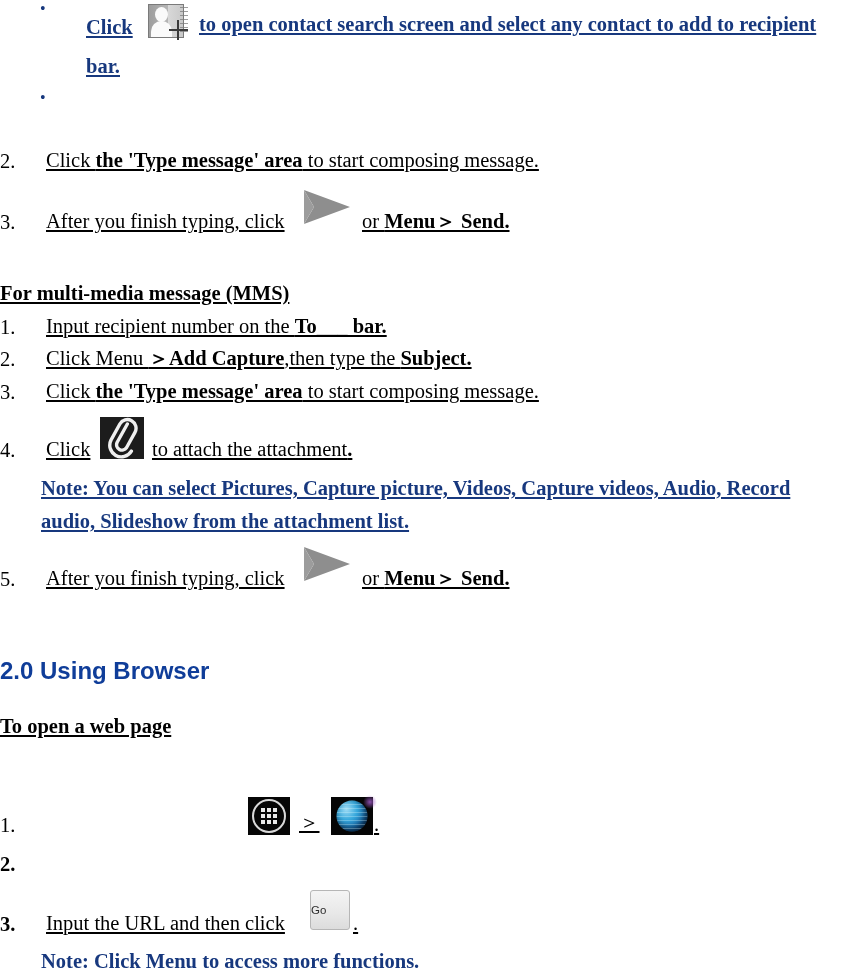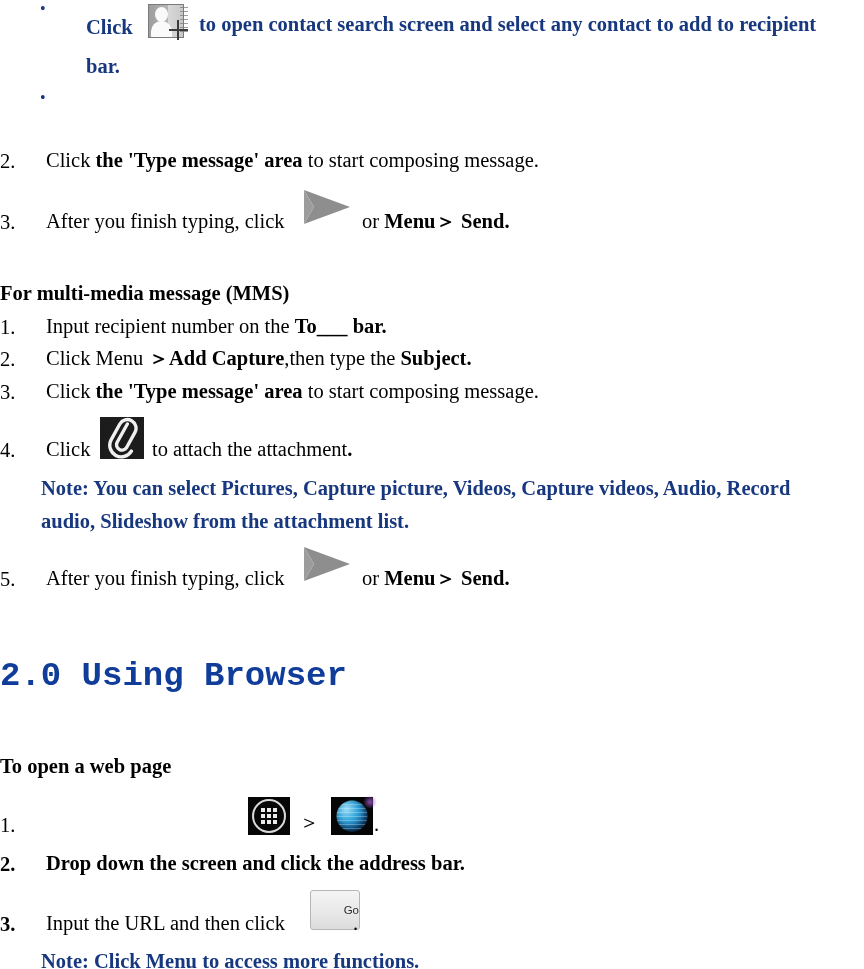--- a/index.html
+++ b/index.html
@@ -27,6 +27,7 @@
     font-size: 20.5px;
     line-height: 1.0;
     white-space: nowrap;
+    text-decoration: underline;
   }
   .bluebold { color: #17387E; font-weight: bold; }
   .b { font-weight: bold; }

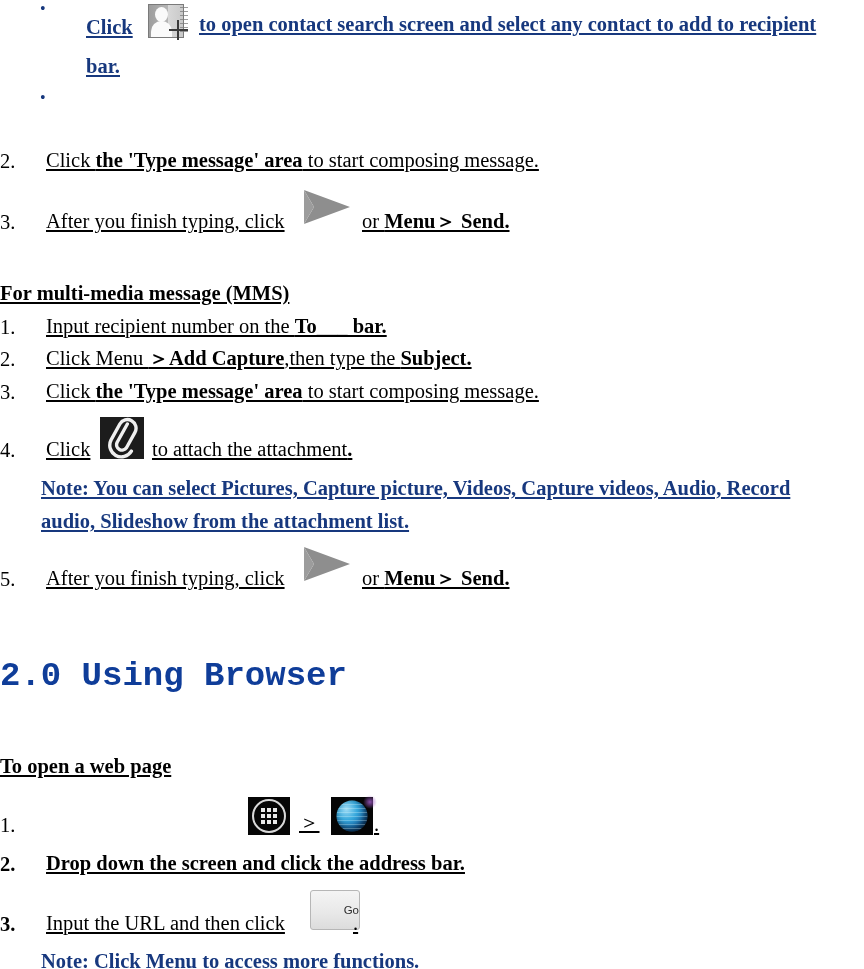--- a/index.html
+++ b/index.html
@@ -56,9 +56,9 @@
   
   .heading {
     position: absolute;
-    font-family: Liberation Mono, monospace;
+    font-family: Liberation Sans, sans-serif;
     font-weight: bold;
-    font-size: 34px;
+    font-size: 24px;
     color: #0F3D99;
     letter-spacing: 0px;
     white-space: nowrap;

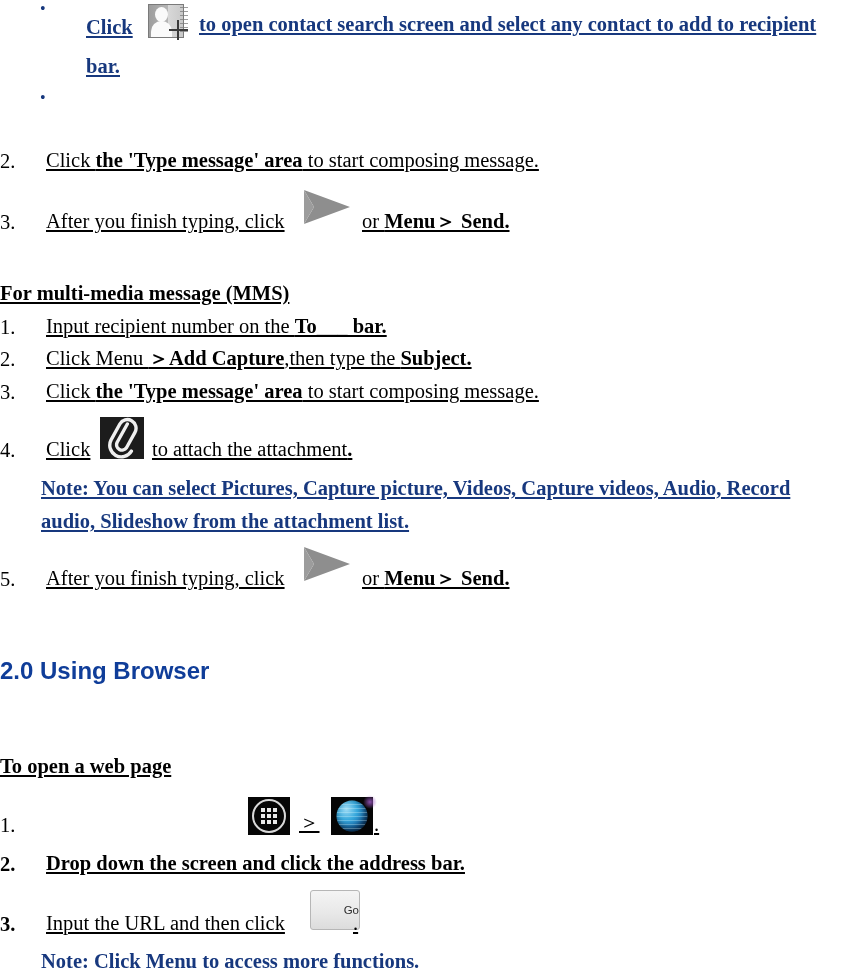--- a/index.html
+++ b/index.html
@@ -285,7 +285,7 @@
 
   <h1 class="heading" style="left:0px; top:657px; margin:0;">2.0 Using Browser</h1>
 
-  <span class="line b" style="left:0px; top:756px;">To open a web page</span>
+  <span class="line b" style="left:0px; top:716px;">To open a web page</span>
 
   <span class="num" style="top:814px;">1.</span>
 

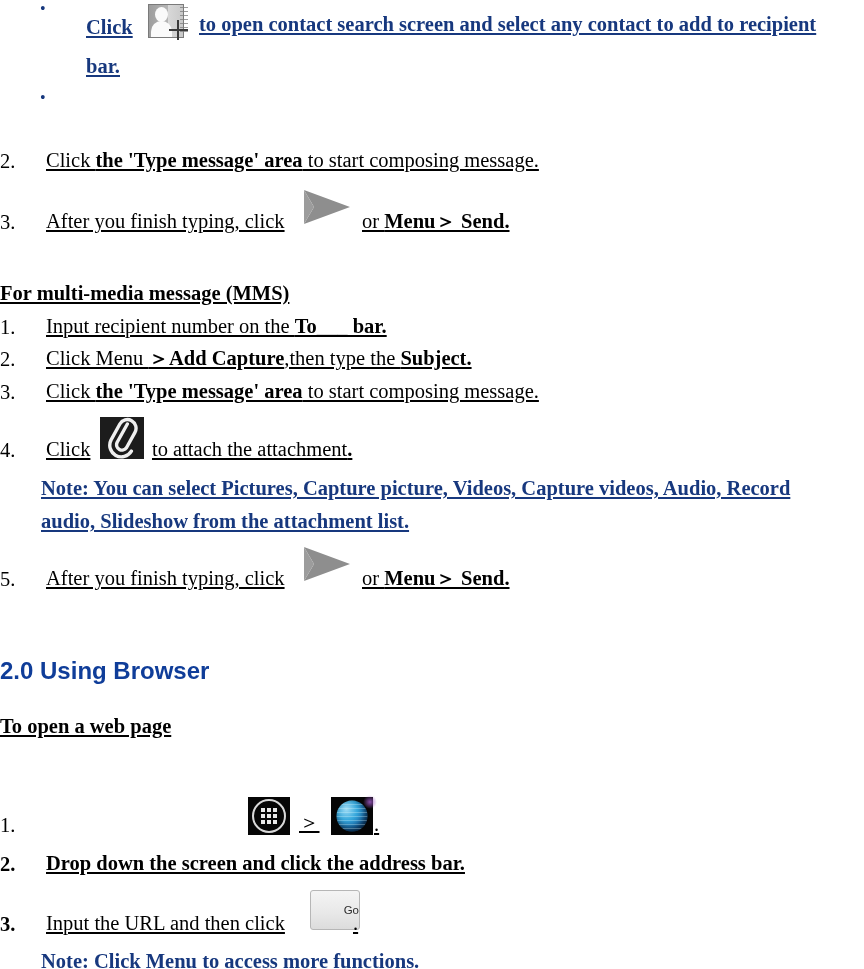--- a/index.html
+++ b/index.html
@@ -316,7 +316,6 @@
   <span class="line" style="left:374px; top:814px;">.</span>
 
   <span class="numb" style="top:853px;">2.</span>
-  <span class="line b" style="left:46px; top:853px;">Drop down the screen and click the address bar.</span>
 
   <span class="numb" style="top:913px;">3.</span>
   <span class="line" style="left:46px; top:913px;">Input the URL and then click</span>

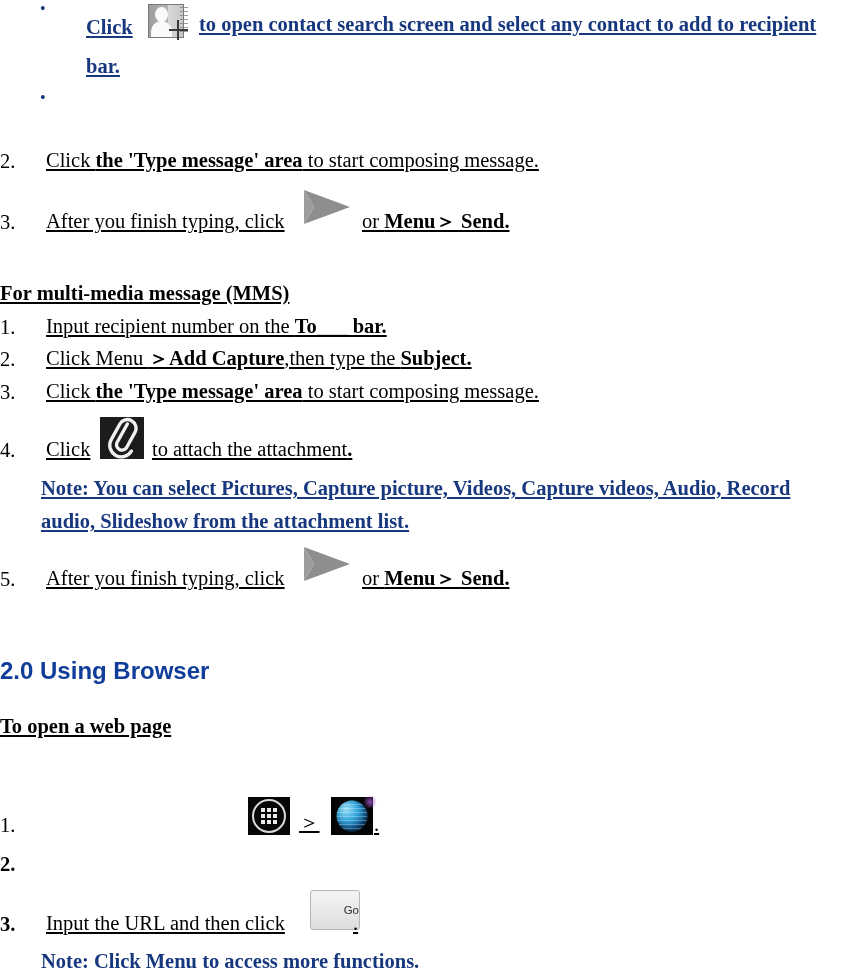--- a/index.html
+++ b/index.html
@@ -194,7 +194,7 @@
   
   .go-btn {
     position: absolute;
-    width: 50px;
+    width: 40px;
     height: 40px;
     background: linear-gradient(to bottom, #f4f4f4 0%, #e9e9e9 55%, #dcdcdc 100%);
     border: 1px solid #b6b6b6;
@@ -202,7 +202,7 @@
     box-sizing: border-box;
     display: flex;
     align-items: center;
-    justify-content: flex-end;
+    justify-content: flex-start;
     font-family: "Liberation Sans", "DejaVu Sans", sans-serif;
     font-size: 11.5px;
     color: #2c2c2c;

